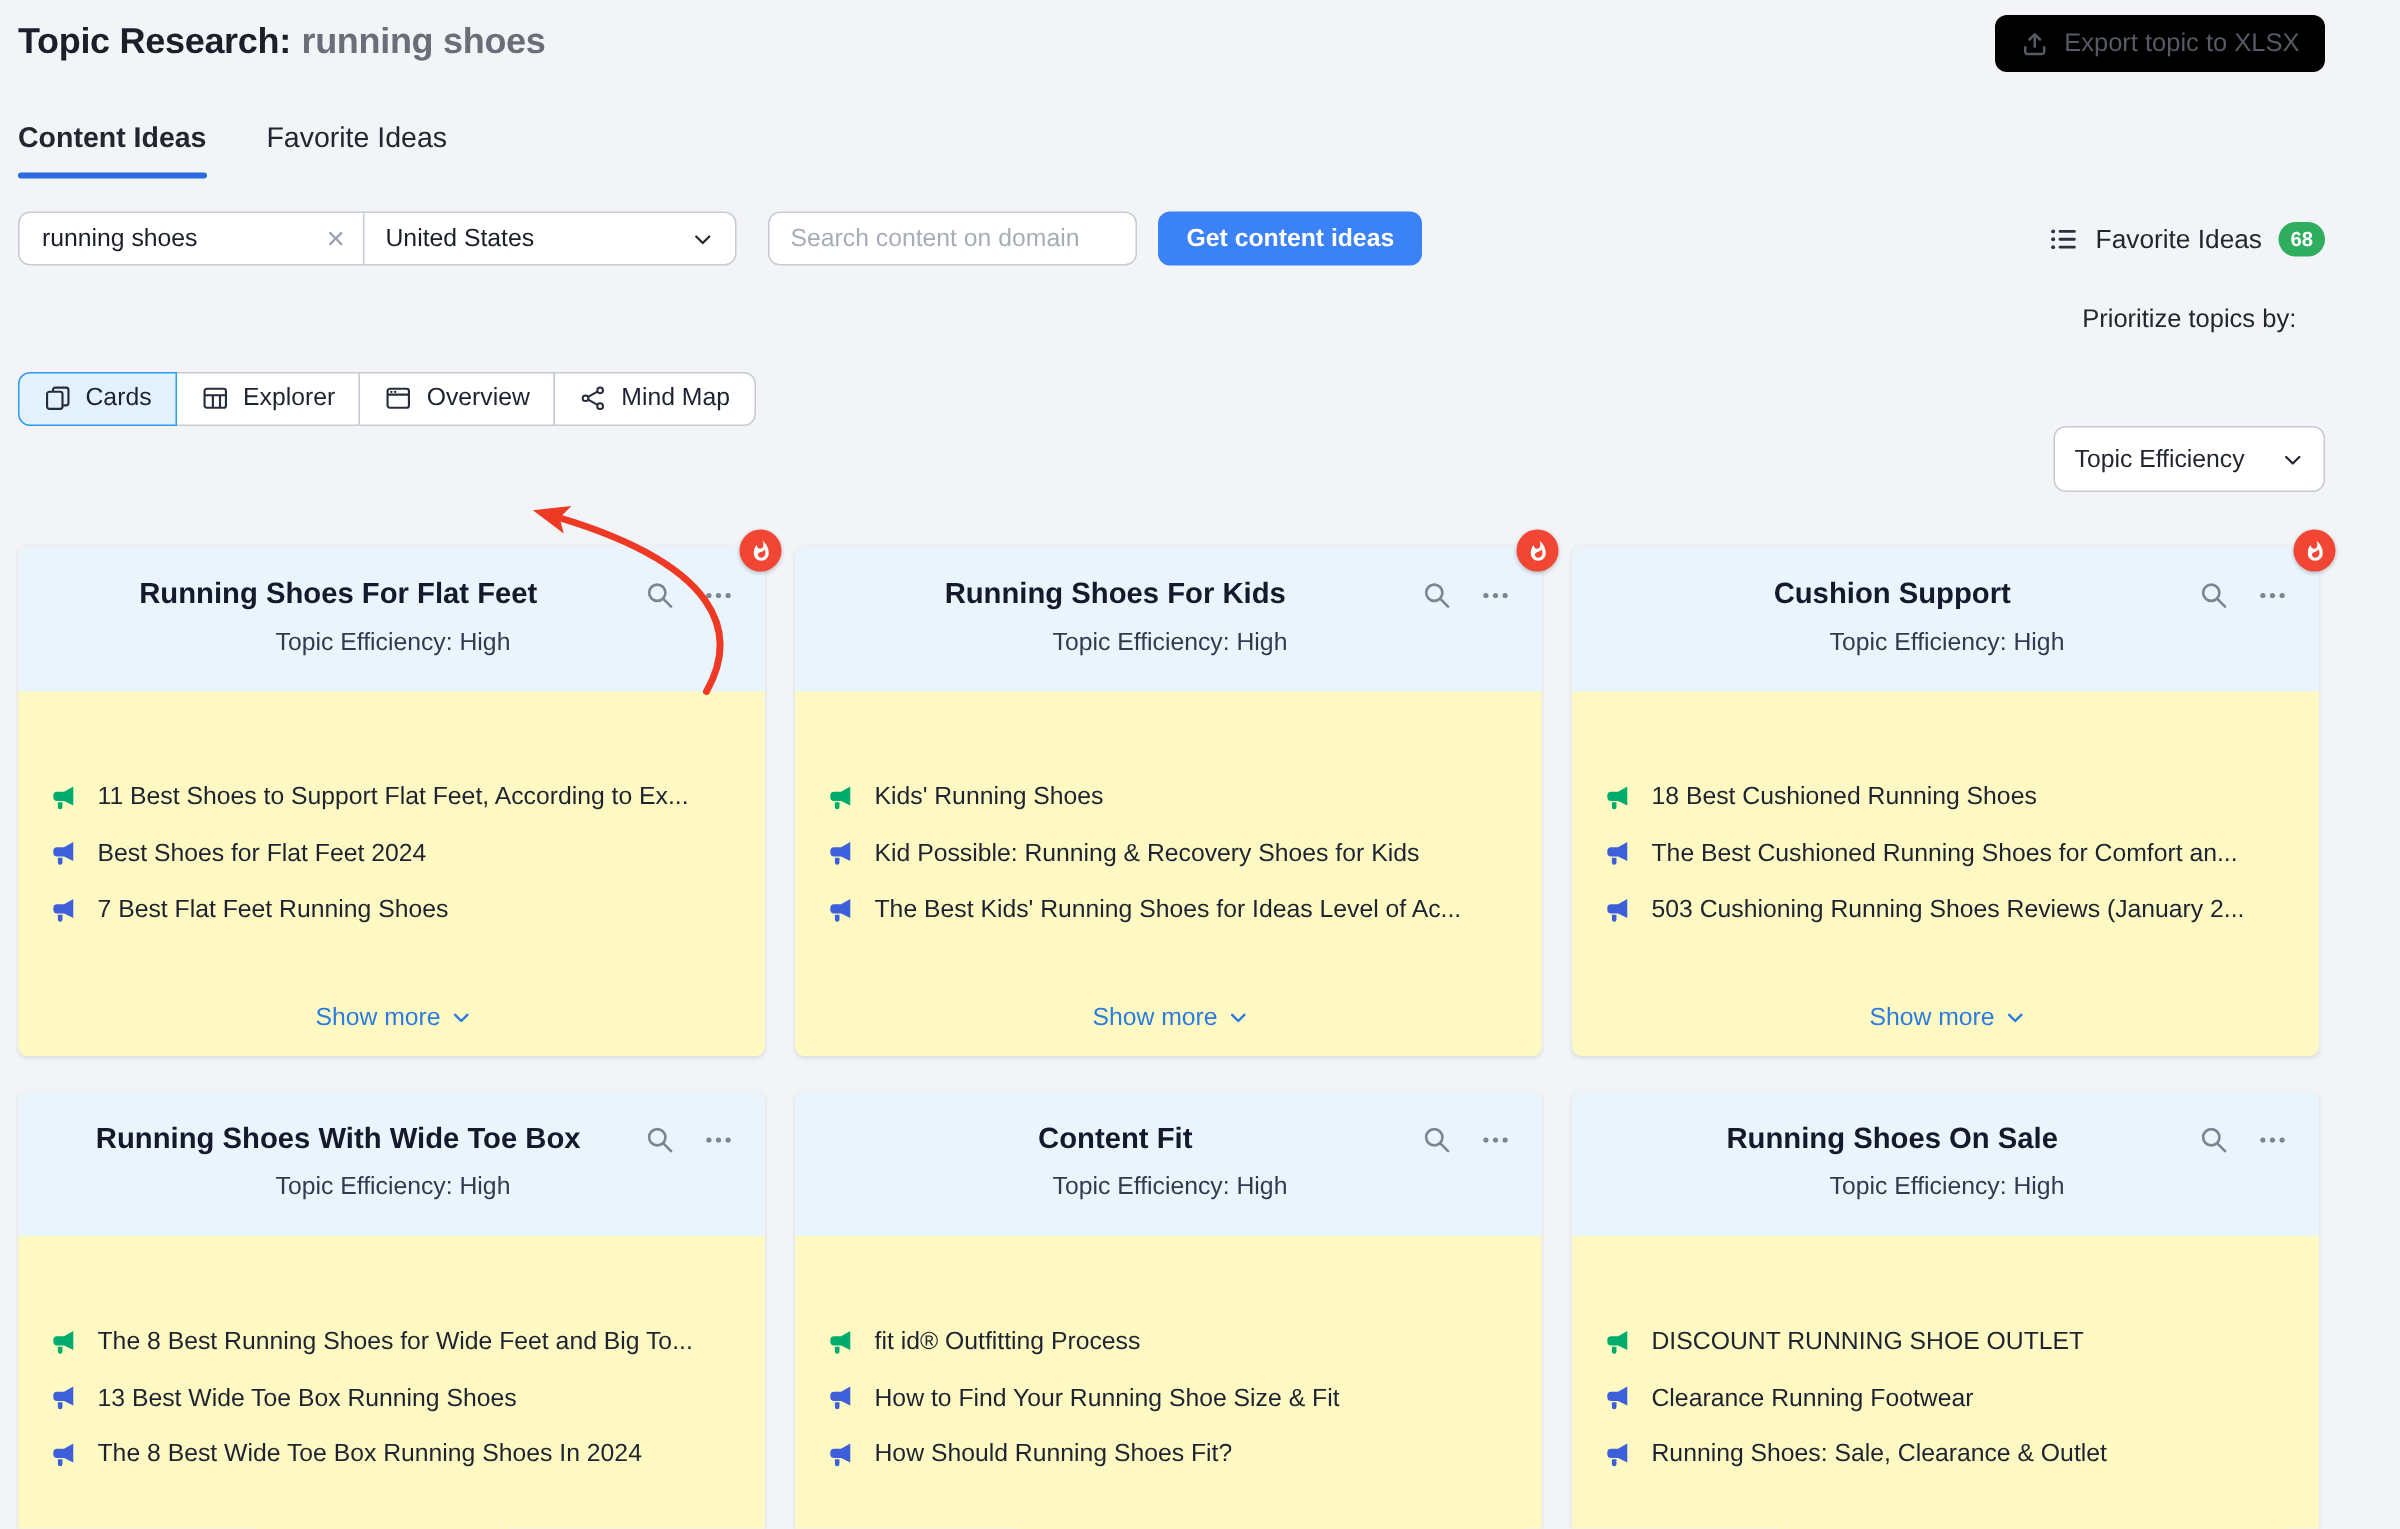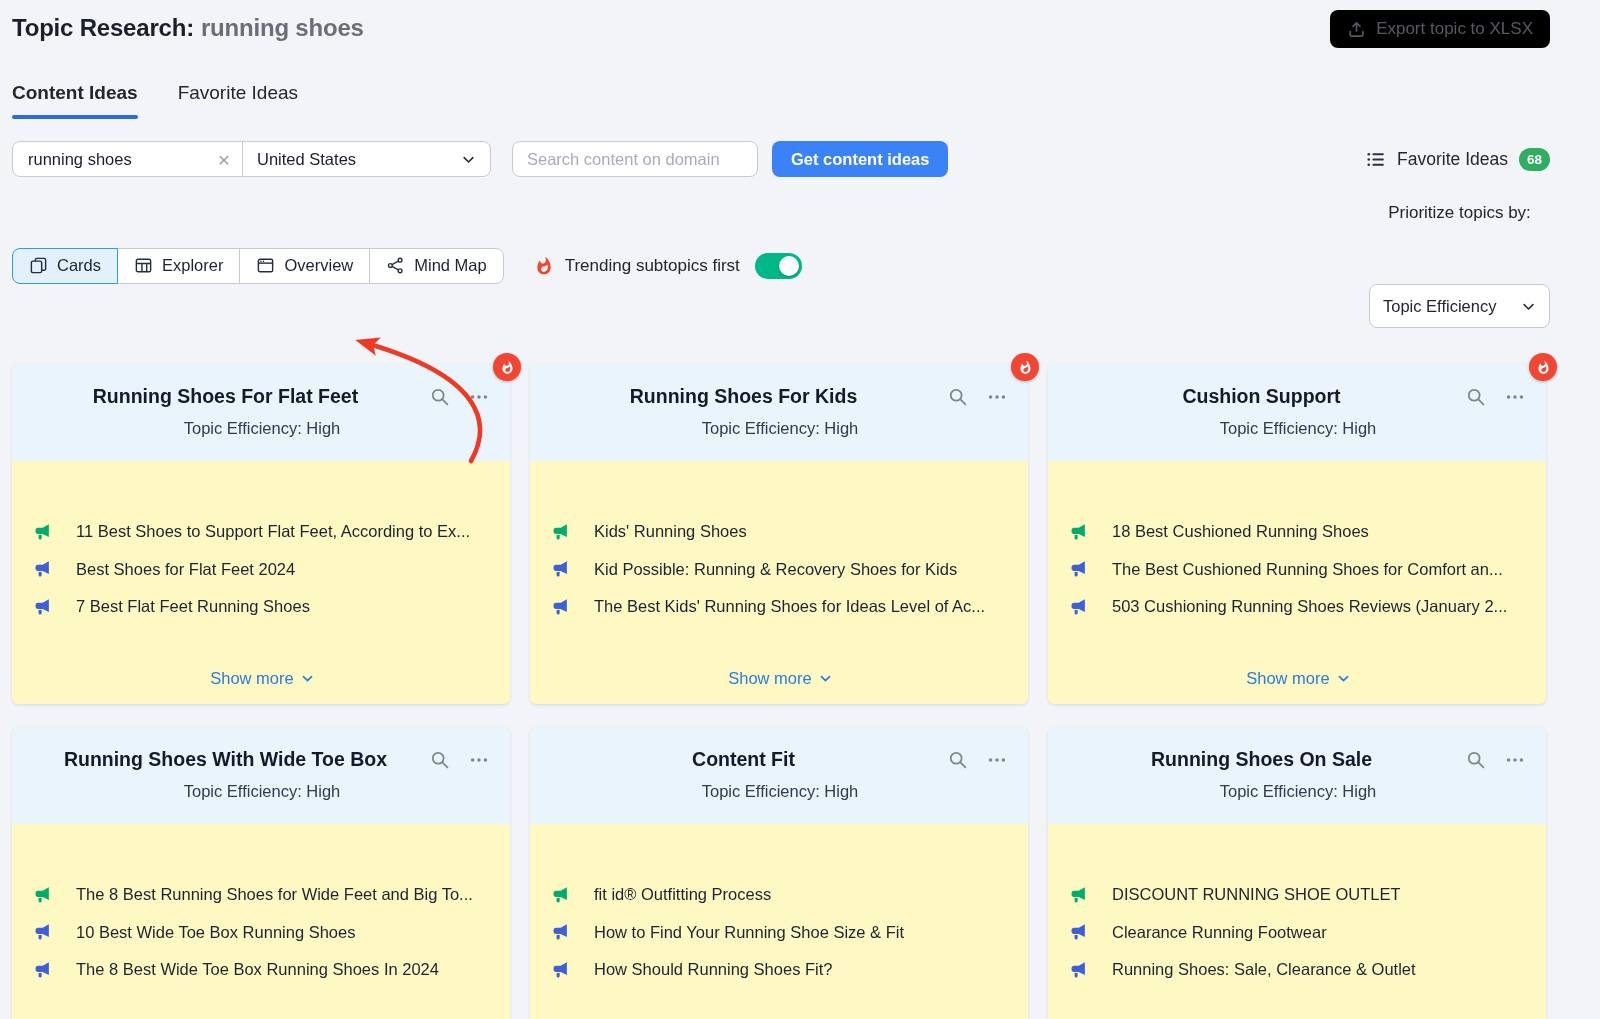--- a/index.html
+++ b/index.html
@@ -216,13 +216,6 @@
         </svg>
         <span>Mind Map</span>
       </div>
-    </div>
-    <div class="trending-wrap">
-      <svg viewBox="0 0 24 24" width="20" height="20">
-        <path fill="#f0472e" d="M13.5.67s.74 2.65.74 4.8c0 2.06-1.35 3.73-3.41 3.73-2.07 0-3.63-1.67-3.63-3.73l.03-.36C5.21 7.51 4 10.62 4 14c0 4.42 3.58 8 8 8s8-3.58 8-8C20 8.61 17.41 3.8 13.5.67zM11.71 19c-1.78 0-3.22-1.4-3.22-3.14 0-1.62 1.05-2.76 2.81-3.12 1.77-.36 3.6-1.21 4.62-2.58.39 1.29.59 2.65.59 4.04 0 2.65-2.15 4.8-4.8 4.8z"></path>
-      </svg>
-      <span>Trending subtopics first</span>
-      <div class="toggle"></div>
     </div>
     <div class="prioritize">
       <span>Prioritize topics by:</span>

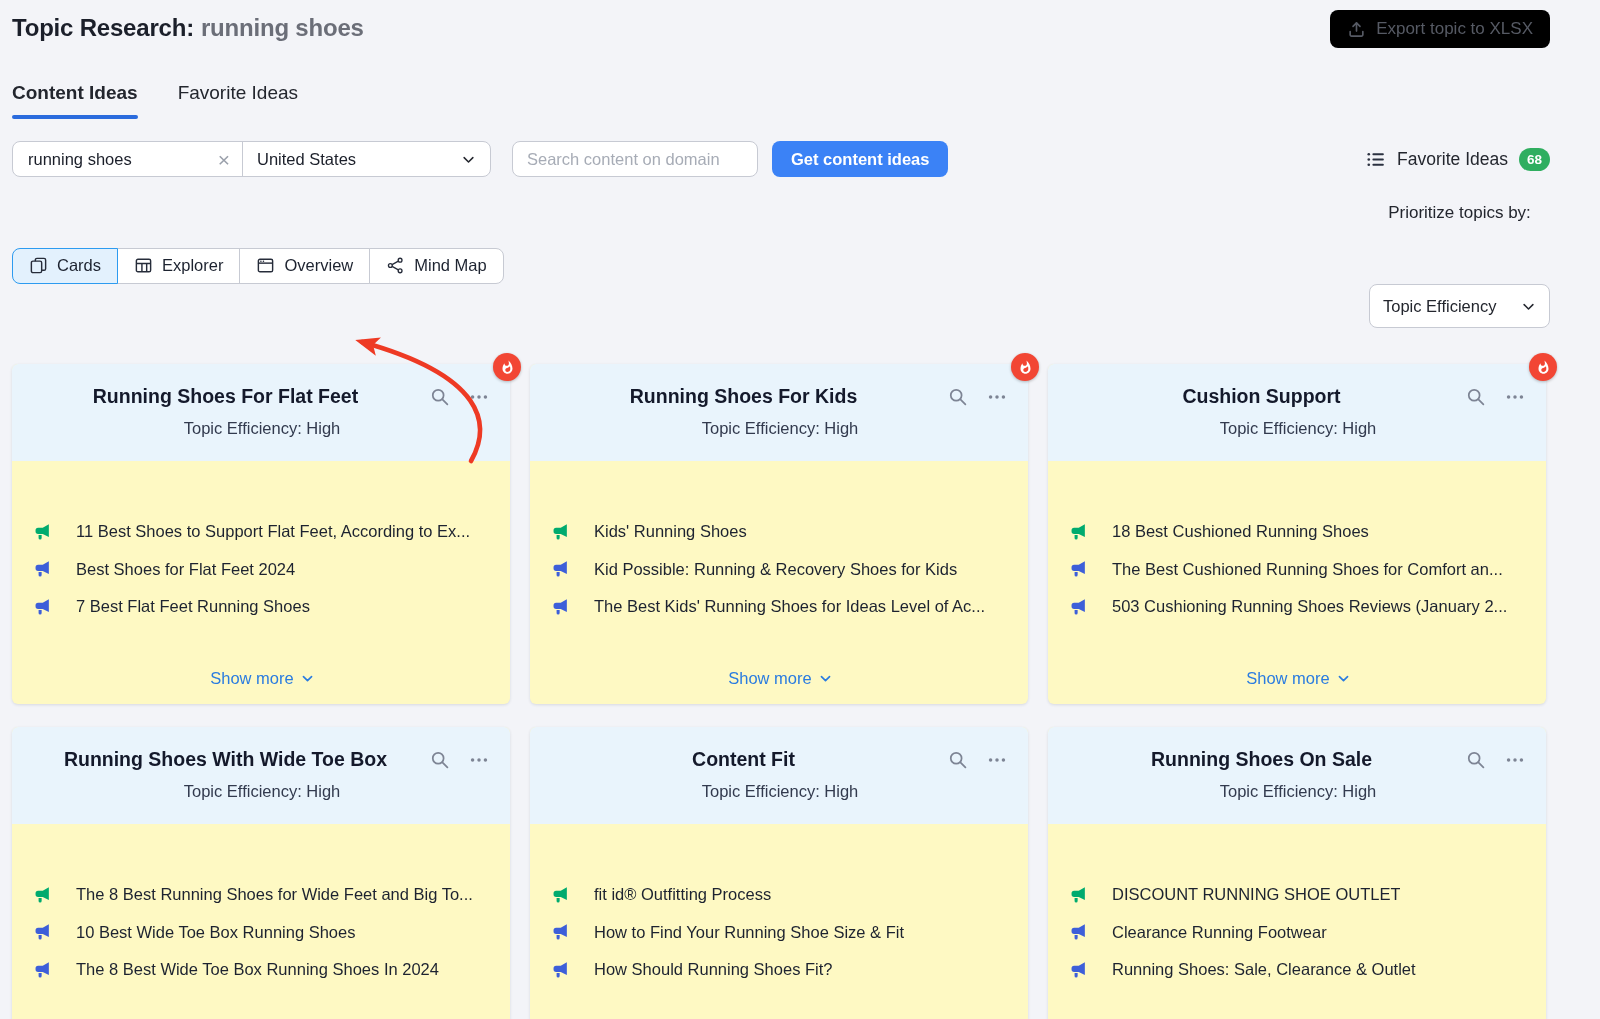--- a/index.html
+++ b/index.html
@@ -115,7 +115,7 @@
   .card-body { flex:1; display:flex; flex-direction:column; padding:0 20px 10px 22px; }
   .idea-list { list-style:none; margin:52px 0 0; padding:0; }
   .idea {
-    display:flex; align-items:center; gap:24px; height:37.5px;
+    display:flex; align-items:center; gap:13px; height:37.5px;
     font-size:16.5px; color:#1d2330; white-space:nowrap; overflow:hidden; cursor:pointer;
   }
   .idea-text { overflow:hidden; text-overflow:ellipsis; }

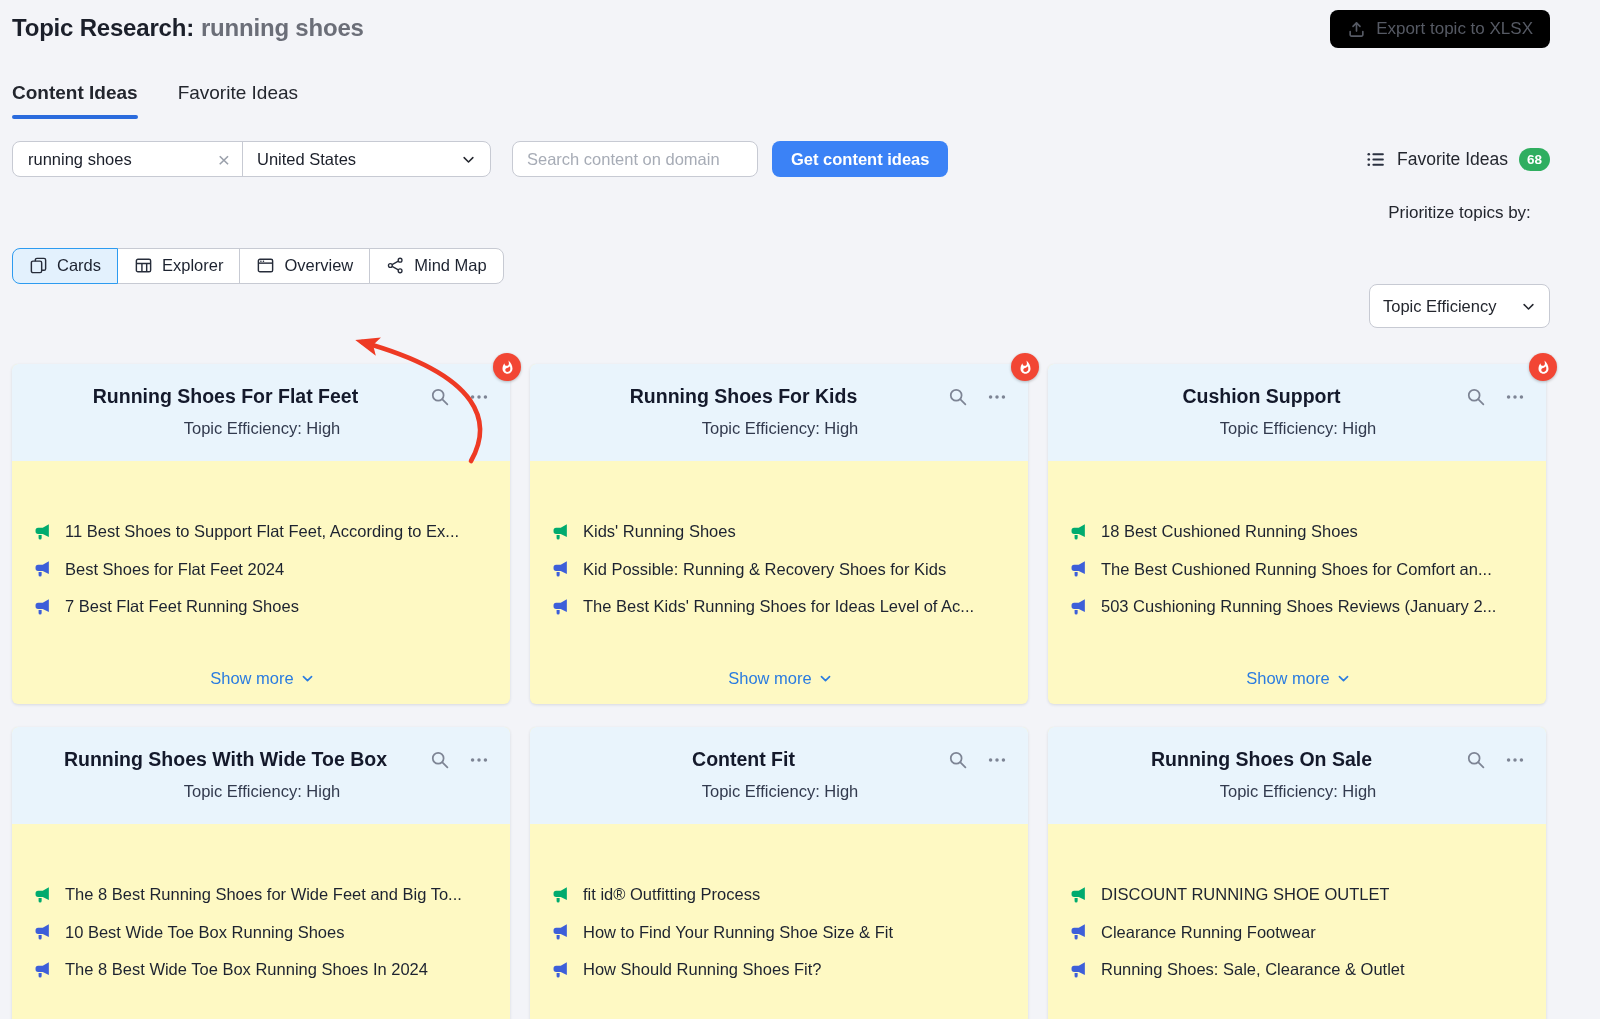--- a/index.html
+++ b/index.html
@@ -435,7 +435,7 @@
       <path d="M16.5 1.5v14l-6.8-3.3H4.6A2.9 2.9 0 011.7 9.3v-1A2.9 2.9 0 014.6 5.4h5.1l6.8-3.9z"></path>
       <path d="M5.3 13.2h3.2v3.4a1.7 1.7 0 01-3.4 0v-3.4z"></path>
     </svg>
-    <span class="idea-text">10 Best Wide Toe Box Running Shoes</span>
+    <span class="idea-text">13 Best Wide Toe Box Running Shoes</span>
   </li>
             <li class="idea">
     <svg class="megaphone mega-blue" viewBox="0 0 20 20" width="18" height="18">

